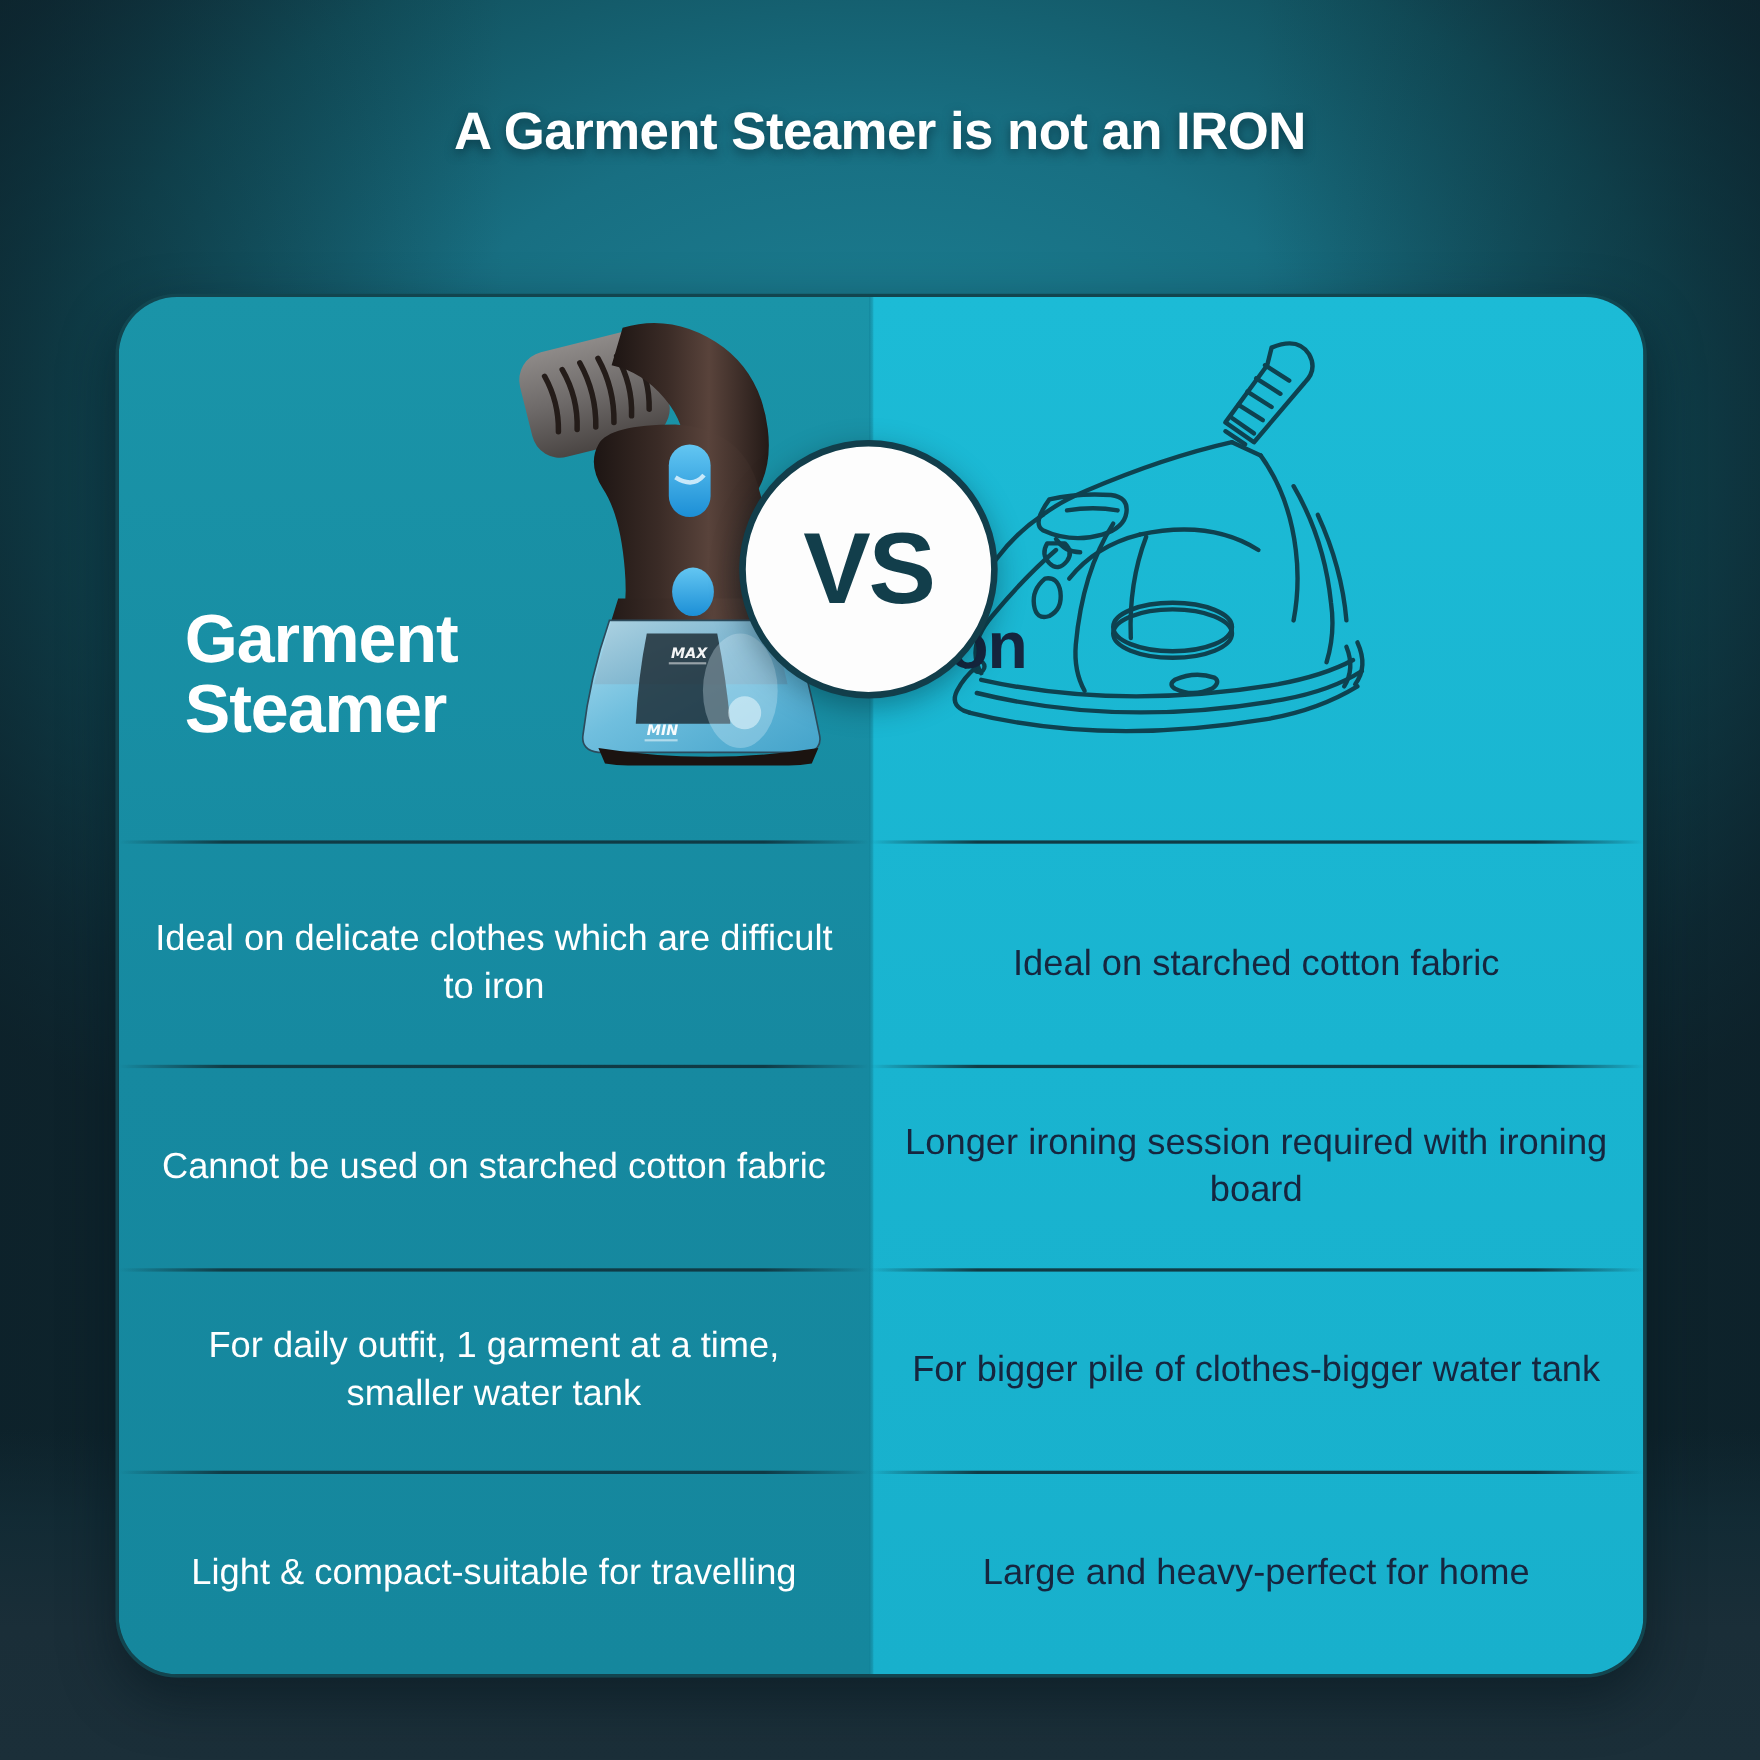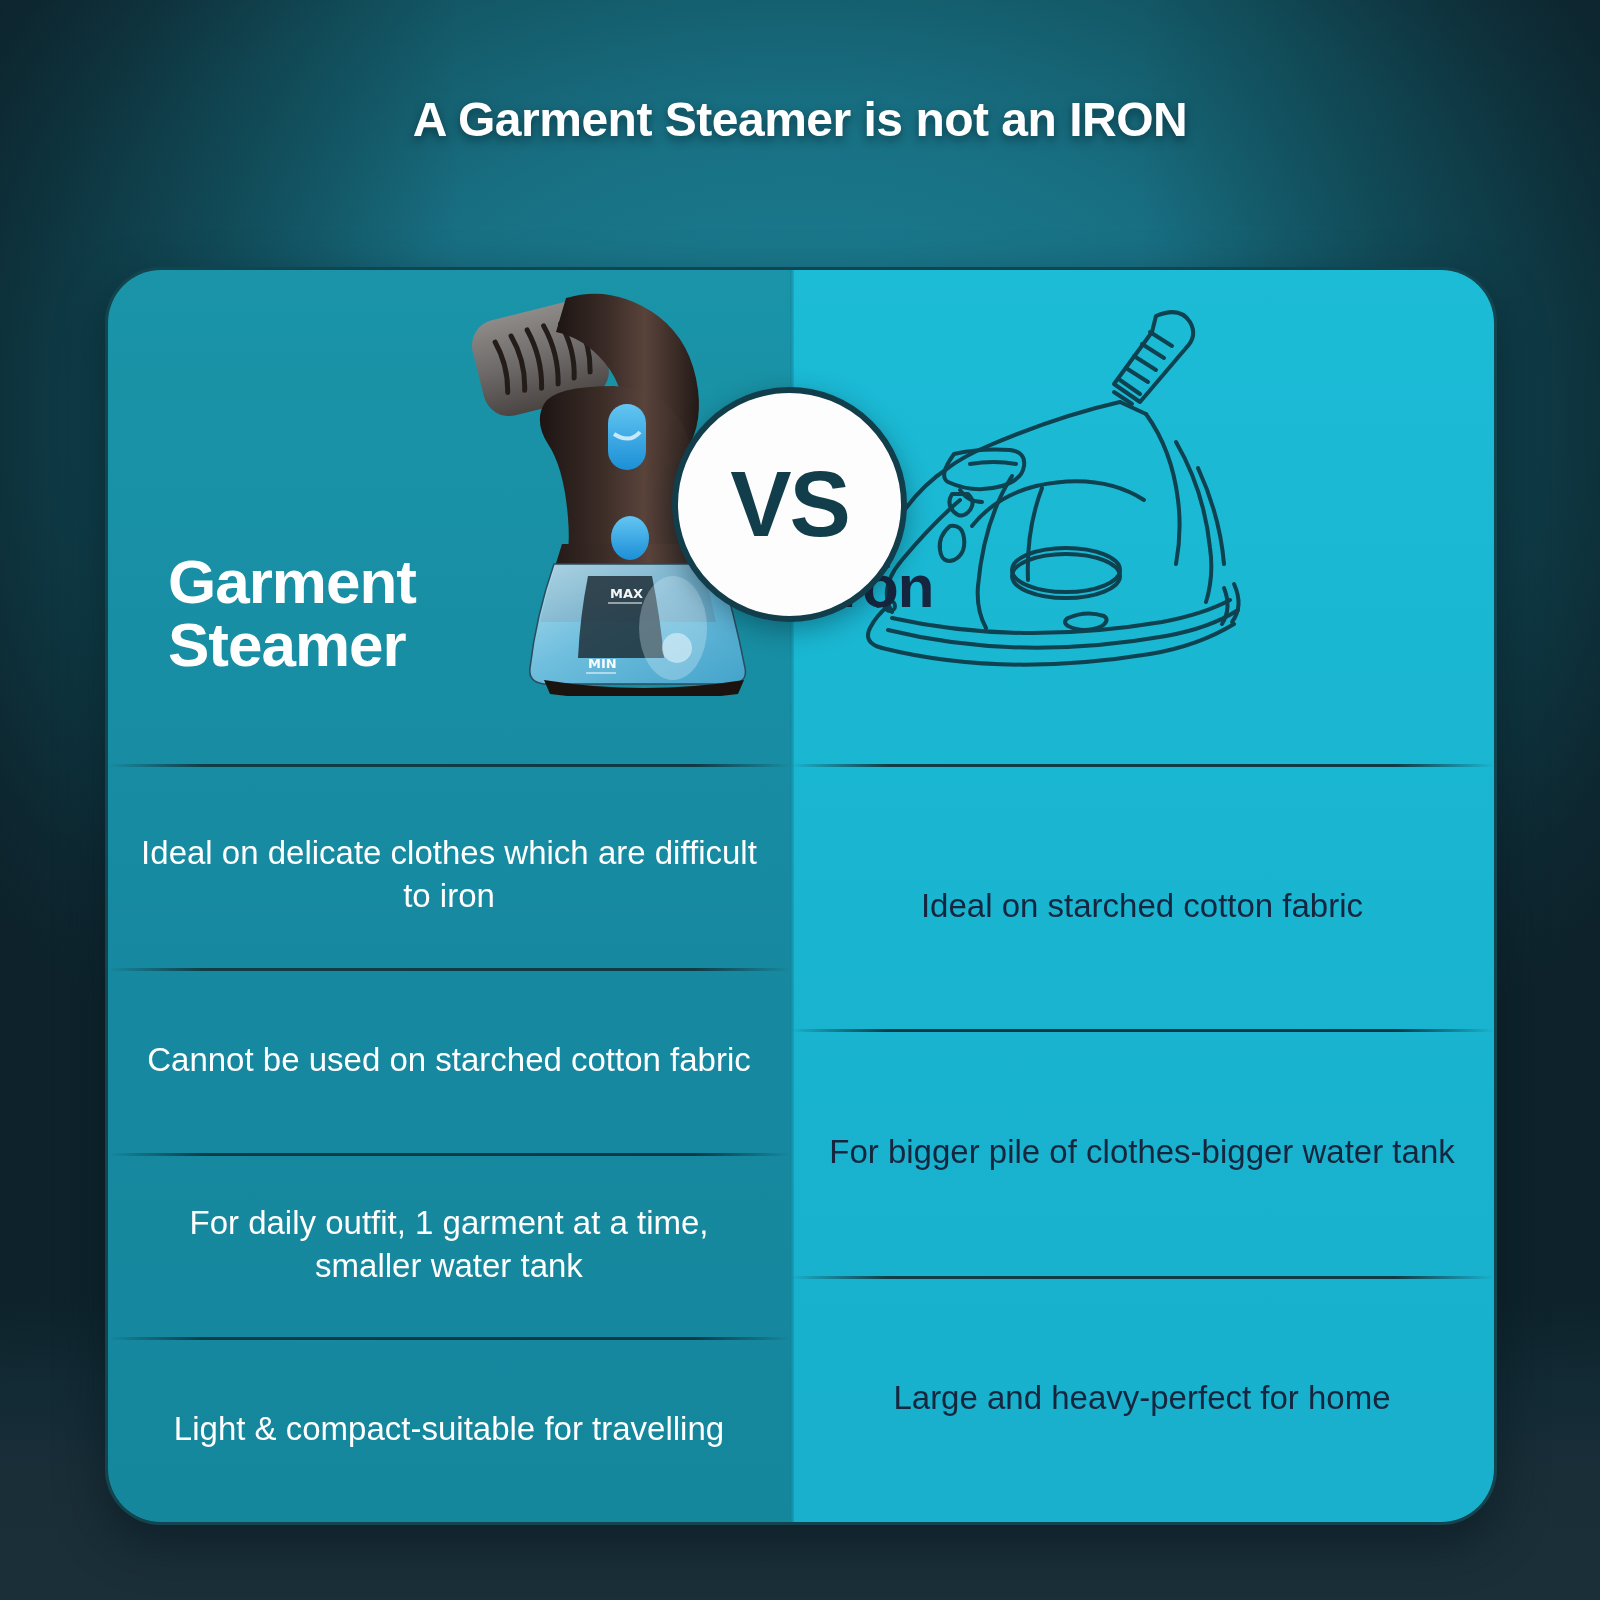--- a/index.html
+++ b/index.html
@@ -128,7 +128,7 @@
   
   .vs-badge {
     position:absolute;
-    left:672px; top:387px;
+    left:672px; top:400px;
     width:235px; height:235px;
     border-radius:50%;
     background:#FDFDFD;

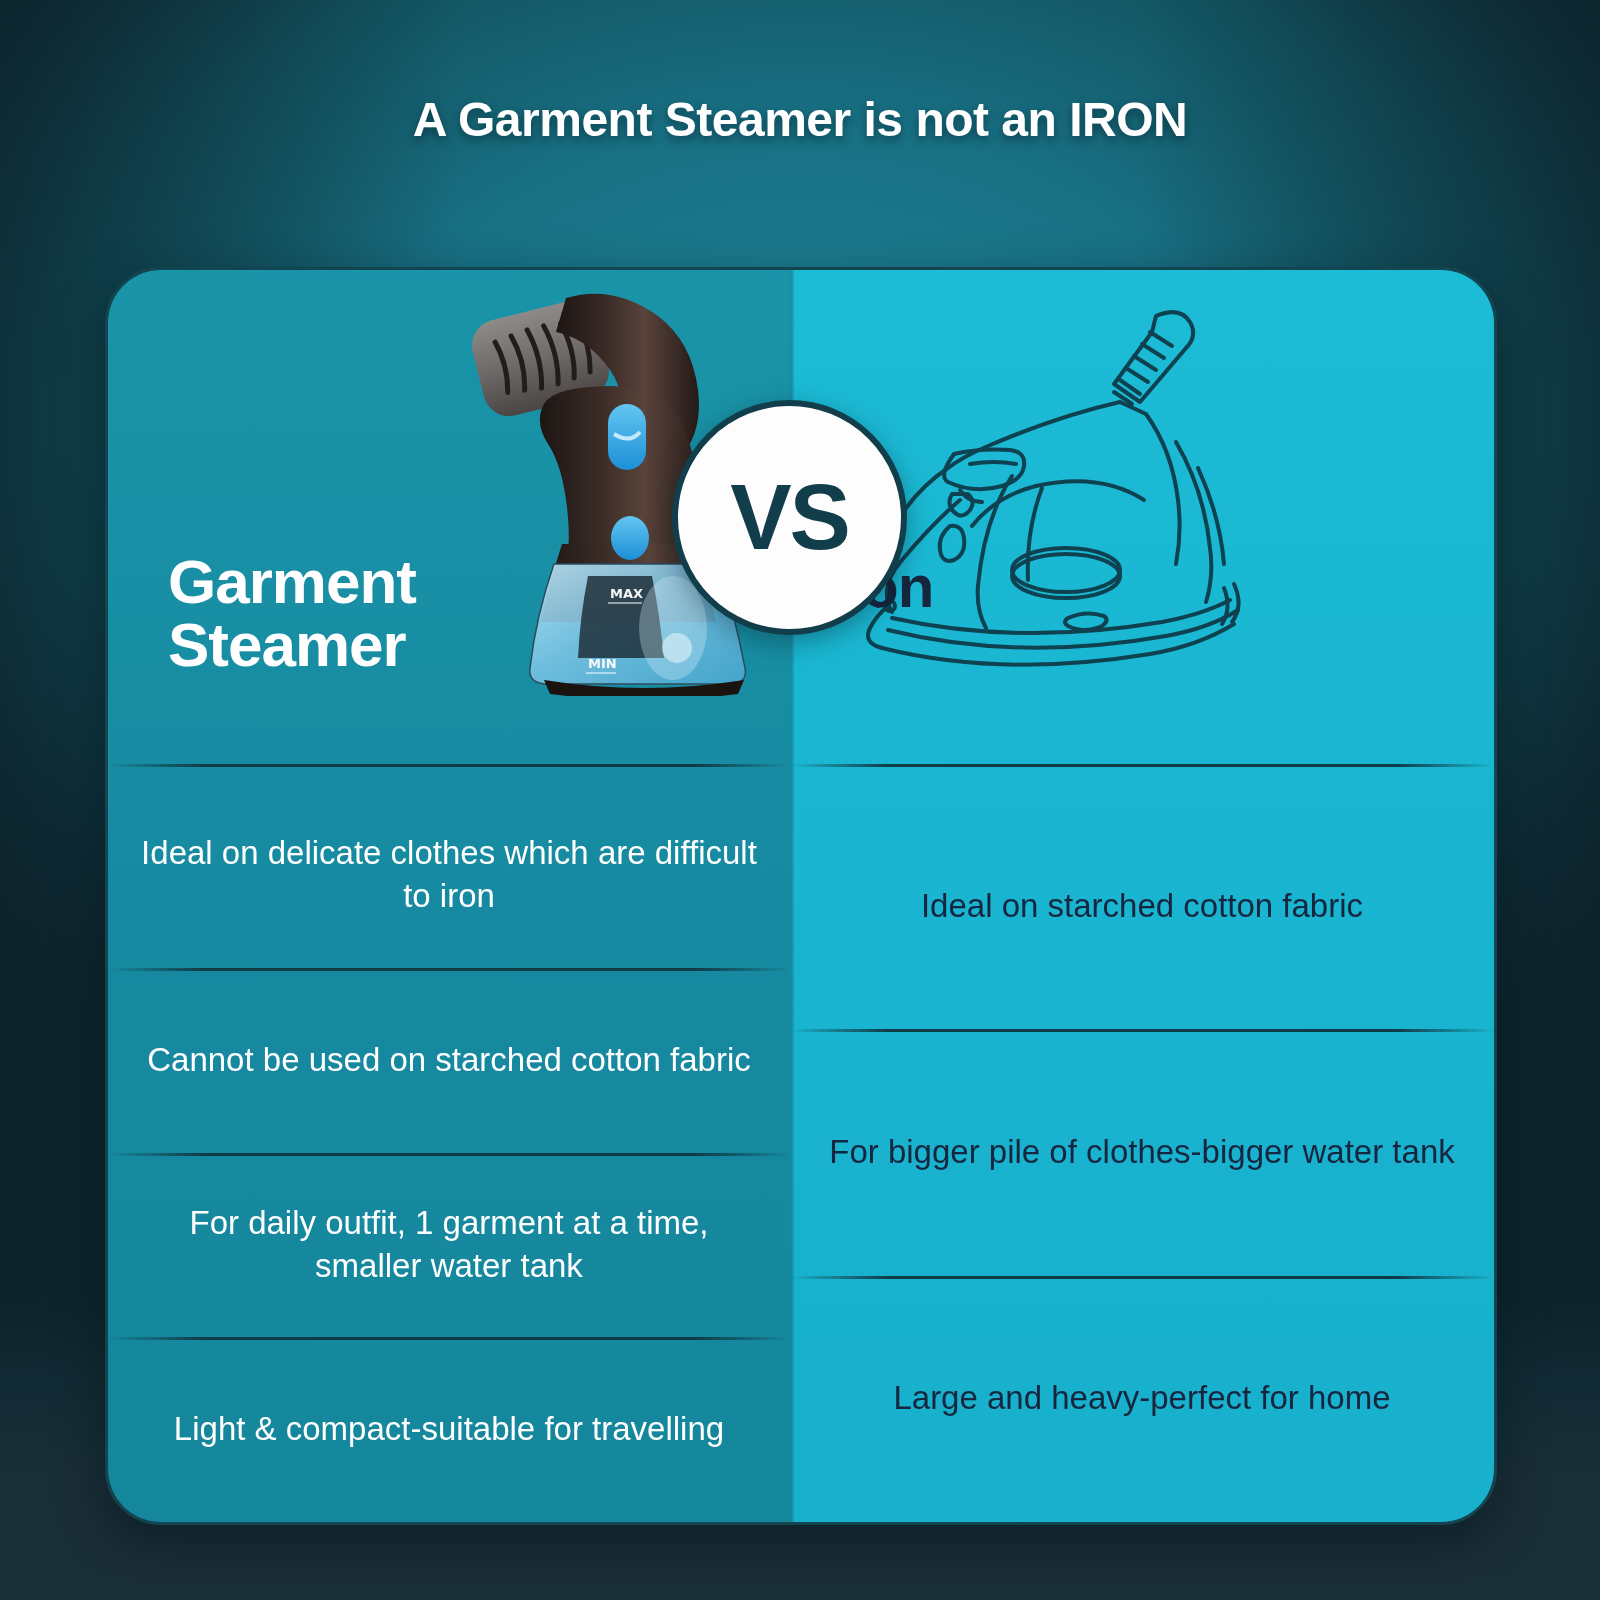--- a/index.html
+++ b/index.html
@@ -142,7 +142,7 @@
   }
 
   
-  .steamer-wrap { position:absolute; left:330px; top:6px; width:330px; height:420px; z-index:2; }
+  .steamer-wrap { position:absolute; left:330px; top:6px; width:330px; height:420px; z-index:2;font-style:italic; }
   .iron-wrap    { position:absolute; left:30px;  top:18px; width:440px; height:400px; z-index:2; }
 
   svg { display:block; }

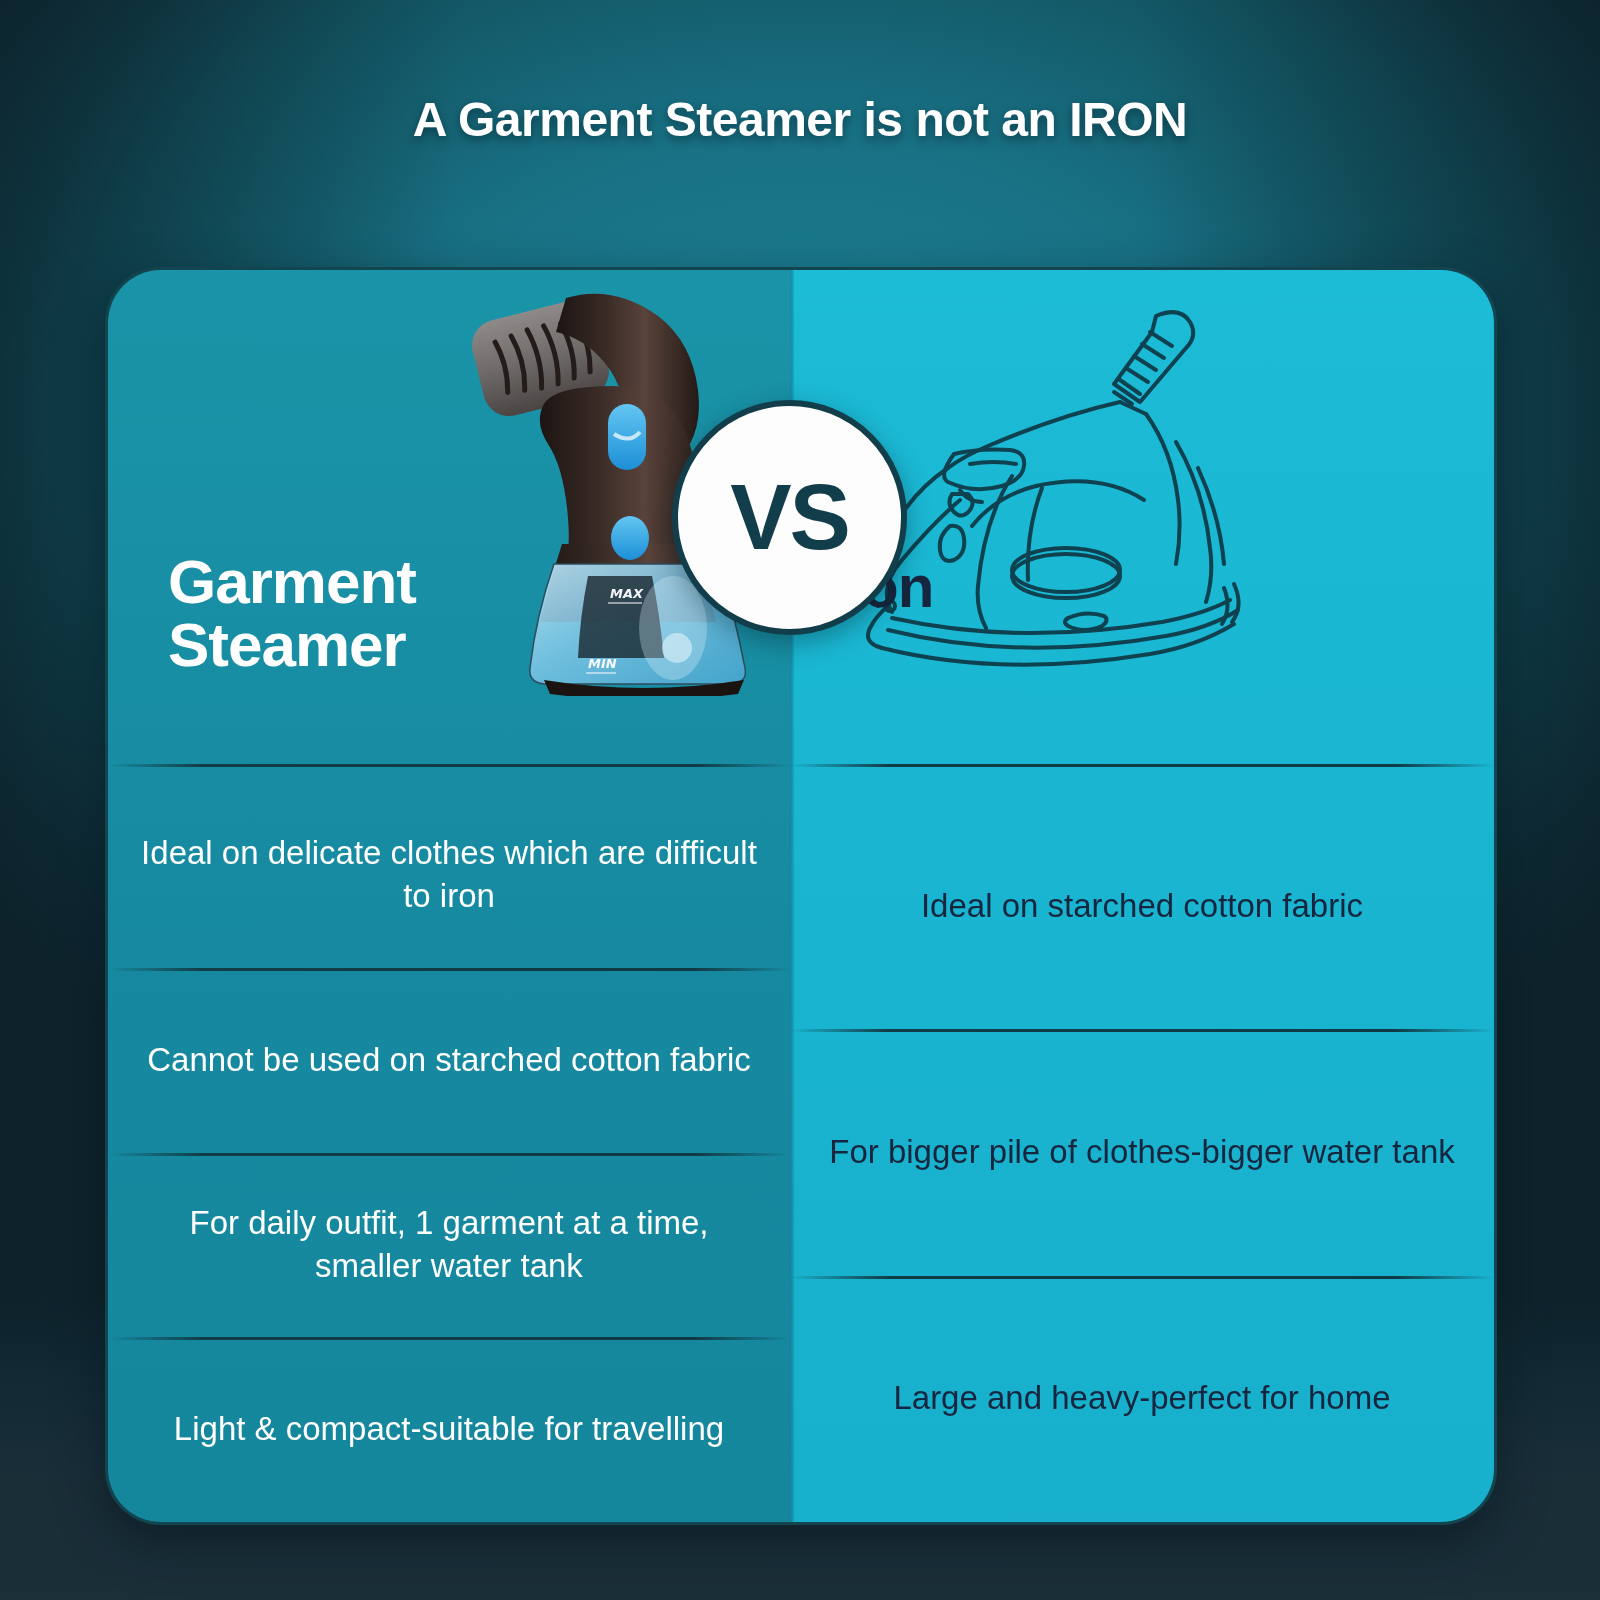--- a/index.html
+++ b/index.html
@@ -302,6 +302,7 @@
     <div class="rows-top-rule"></div>
     <div class="rows">
       <div class="row">Ideal on starched cotton fabric</div>
+      <div class="row">Longer ironing session required with ironing board</div>
       <div class="row">For bigger pile of clothes-bigger water tank</div>
       <div class="row">Large and heavy-perfect for home</div>
     </div>

